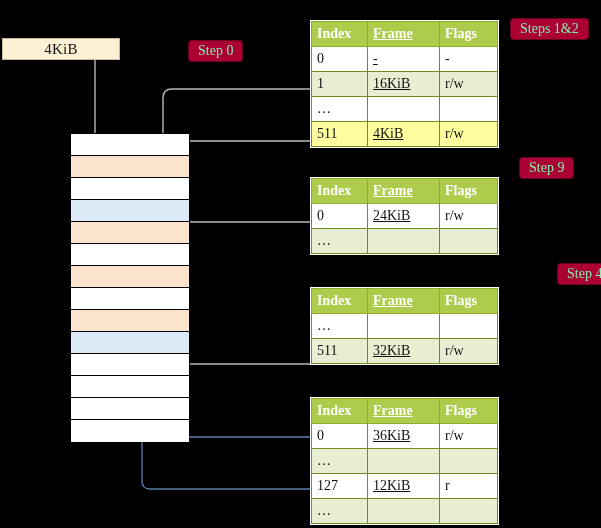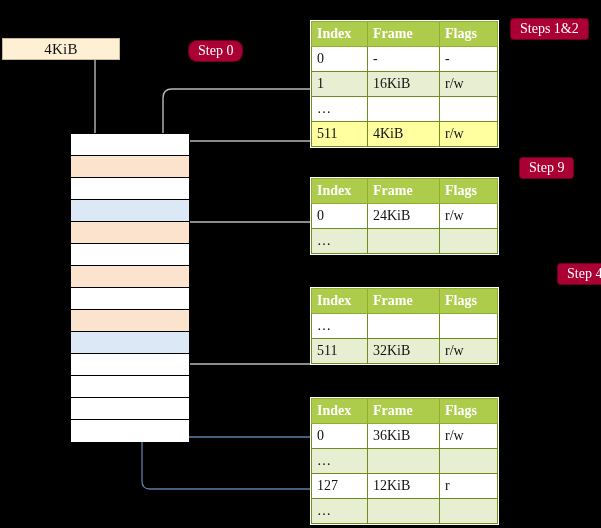--- a/index.html
+++ b/index.html
@@ -117,7 +117,7 @@
   }
   .ptable tr.alt td.hl { background: #ffffa0; }
   .col-i { width: 56px; }
-  .col-f { width: 72px; }
+  .col-f { width: 72px; text-decoration: underline; }
   .col-g { width: 58px; }
   .dots { letter-spacing: 1px; }
 </style>

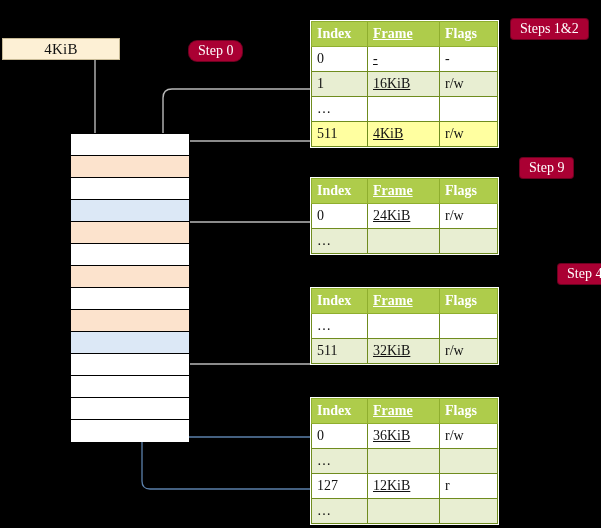--- a/index.html
+++ b/index.html
@@ -51,7 +51,7 @@
     position: absolute;
     box-sizing: border-box;
     background: #aa0033;
-    color: #ffffff;
+    color: #86efac;
     font-size: 14px;
     line-height: 1;
     display: flex;

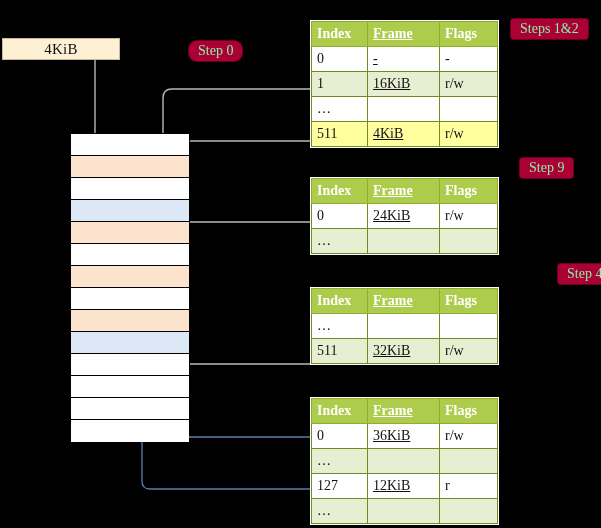--- a/index.html
+++ b/index.html
@@ -155,7 +155,7 @@
     <span>4KiB</span>
   </div>
 
-  <div class="badge" style="left:189px; top:41px; height:20px;border-radius:8px;">
+  <div class="badge" style="left:189px; top:41px; height:20px;">
     <span>Step 0</span>
   </div>
   <div class="badge" style="left:511px; top:19px; height:20px;">

